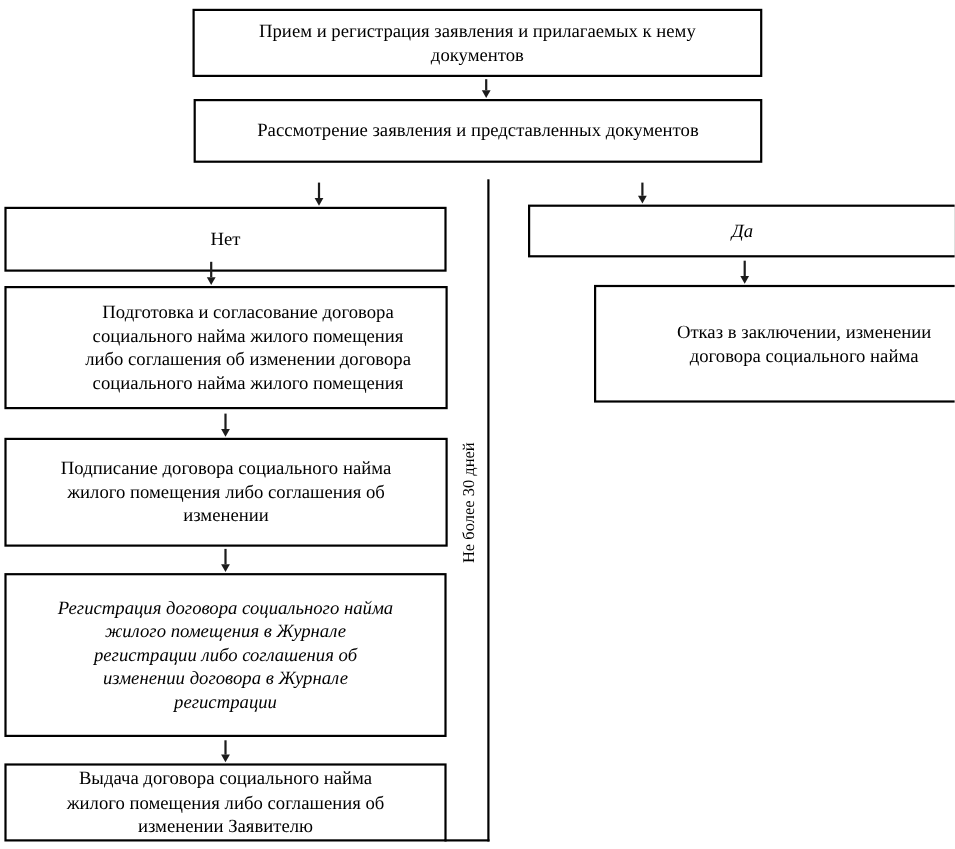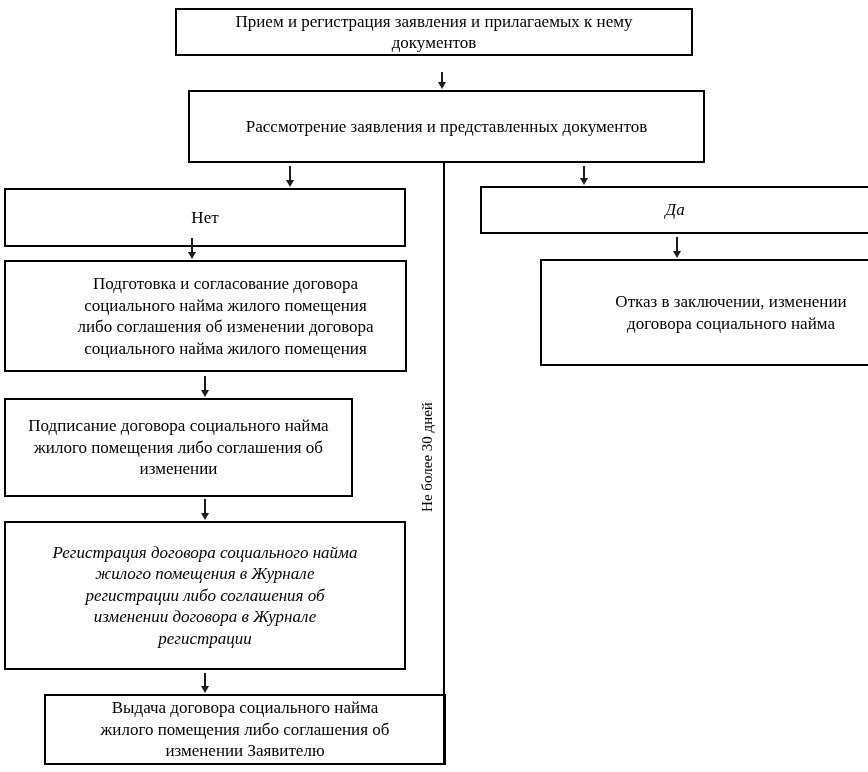--- a/index.html
+++ b/index.html
@@ -32,7 +32,7 @@
     padding:1px 4px;
   }
   
-  .b-reception   {left:175px; top:8px;   width:518px; height:48px;}
+  .b-reception   {left:175px; top:8px;   width:518px; height:62px;}
   .b-review      {left:188px; top:90px;  width:517px; height:73px;text-align:center;}
   .b-no          {left:4px;   top:188px; width:402px; height:59px;}
   .b-yes         {left:480px; top:186px; width:390px; height:48px;font-style:italic;}

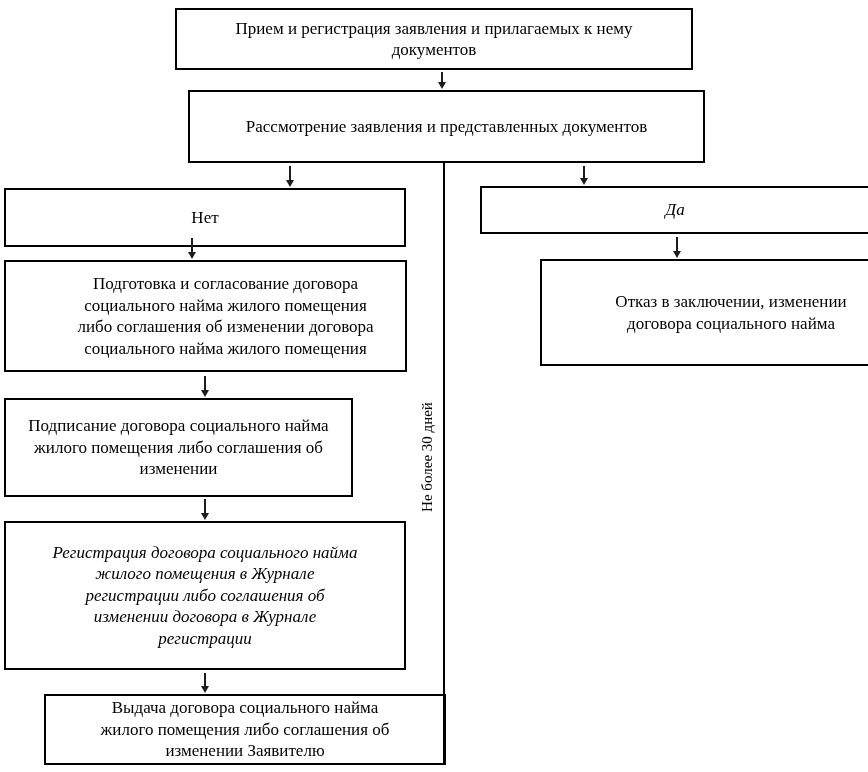--- a/index.html
+++ b/index.html
@@ -33,7 +33,7 @@
   }
   
   .b-reception   {left:175px; top:8px;   width:518px; height:62px;}
-  .b-review      {left:188px; top:90px;  width:517px; height:73px;text-align:center;}
+  .b-review      {left:176px; top:90px;  width:517px; height:58px;text-align:center;}
   .b-no          {left:4px;   top:188px; width:402px; height:59px;}
   .b-yes         {left:480px; top:186px; width:390px; height:48px;font-style:italic;}
   .b-prepare     {left:4px;   top:260px; width:403px; height:112px;padding-left:44px;}

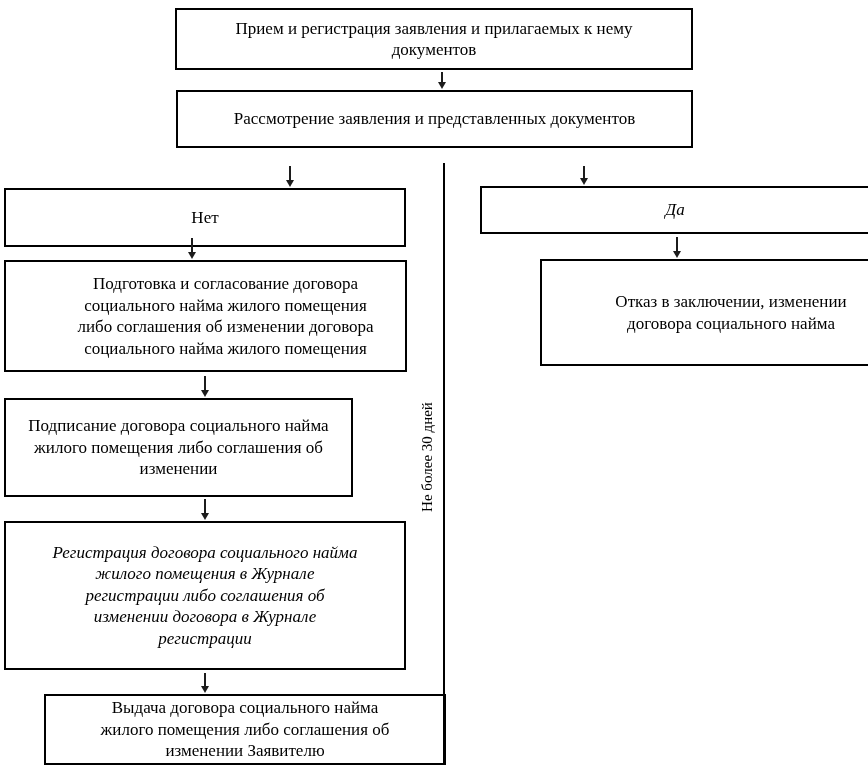--- a/index.html
+++ b/index.html
@@ -38,7 +38,7 @@
   .b-yes         {left:480px; top:186px; width:390px; height:48px;font-style:italic;}
   .b-prepare     {left:4px;   top:260px; width:403px; height:112px;padding-left:44px;}
   .b-refuse      {left:508px; top:259px; width:382px; height:107px;margin-left:32px;}
-  .b-sign        {left:4px;   top:398px; width:349px; height:99px;}
+  .b-sign        {left:4px;   top:398px; width:403px; height:99px;}
   .b-register    {left:4px;   top:521px; width:402px; height:149px;font-style:italic;}
   .b-issue       {left:4px;   top:694px; width:402px; height:71px;margin-left:40px;}
 

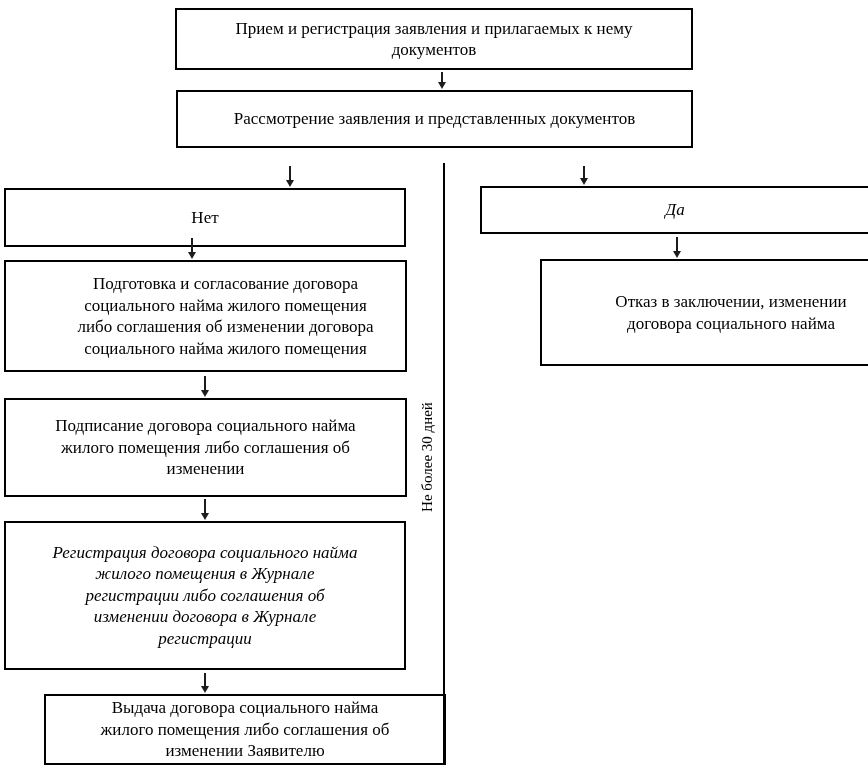--- a/index.html
+++ b/index.html
@@ -40,7 +40,7 @@
   .b-refuse      {left:508px; top:259px; width:382px; height:107px;margin-left:32px;}
   .b-sign        {left:4px;   top:398px; width:403px; height:99px;}
   .b-register    {left:4px;   top:521px; width:402px; height:149px;font-style:italic;}
-  .b-issue       {left:4px;   top:694px; width:402px; height:71px;margin-left:40px;}
+  .b-issue       {left:4px;   top:694px; width:402px; height:71px;}
 
   .arrow{
     position:absolute;

